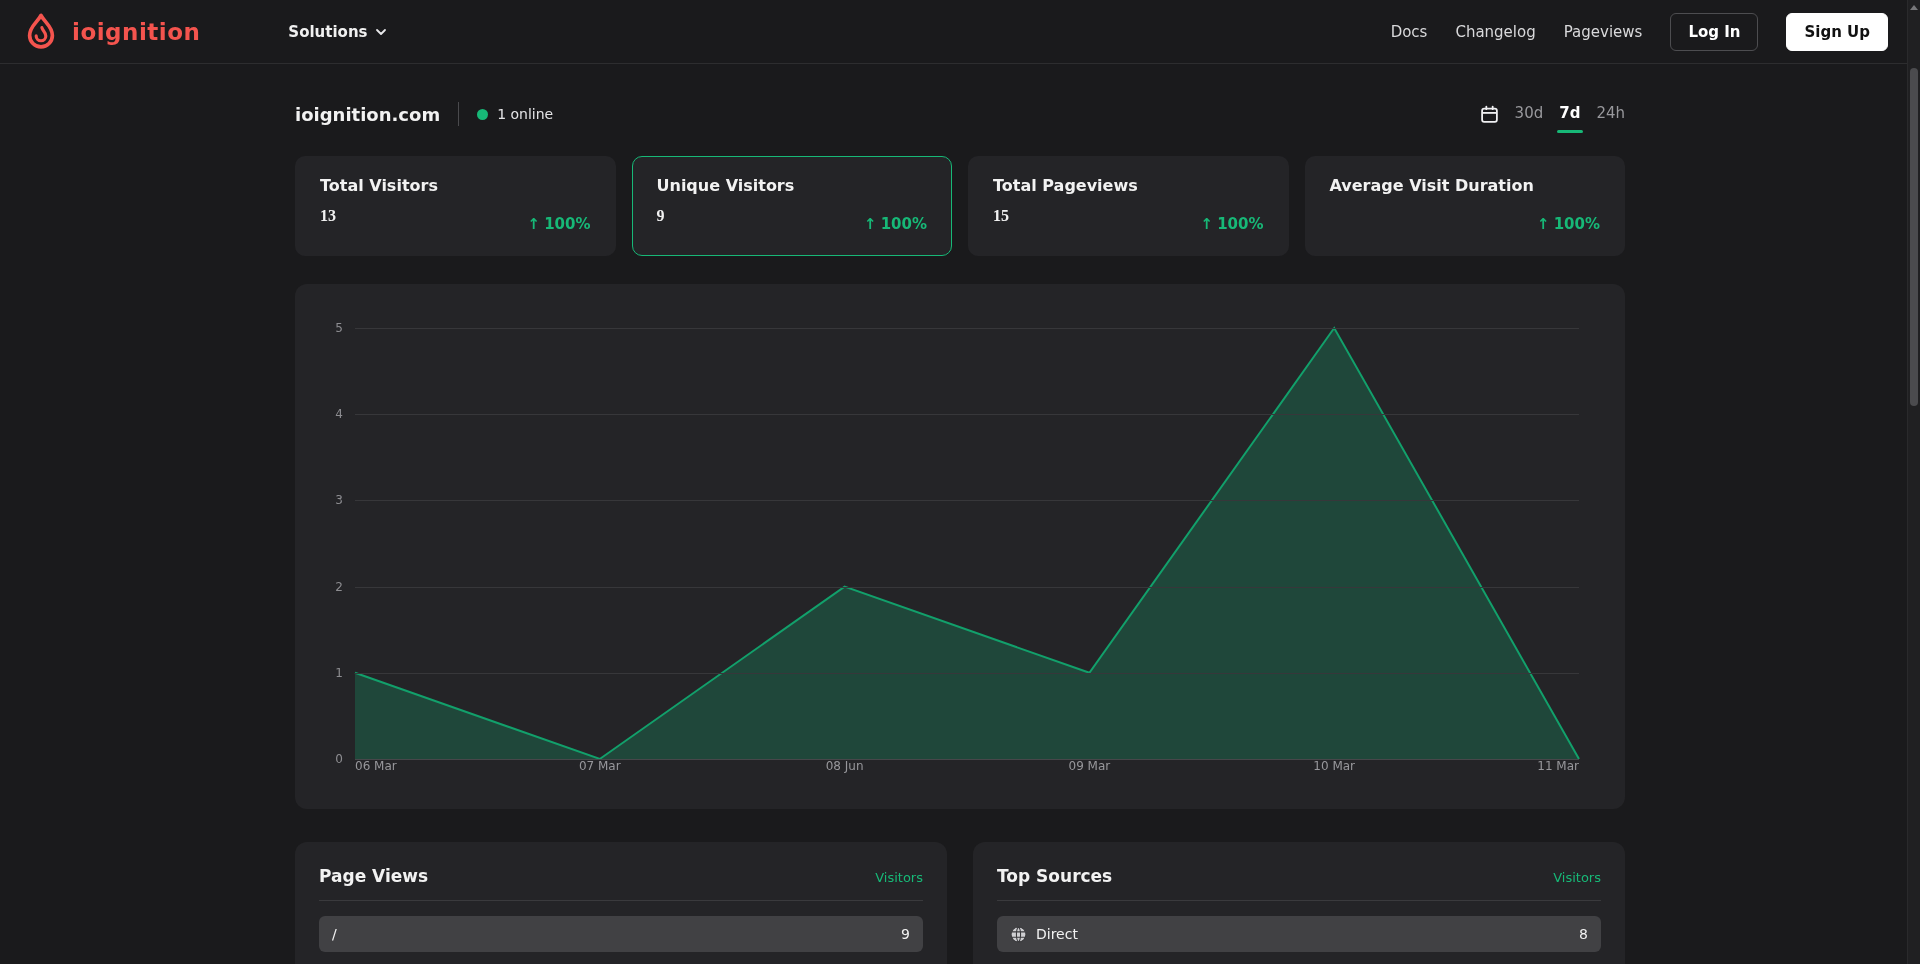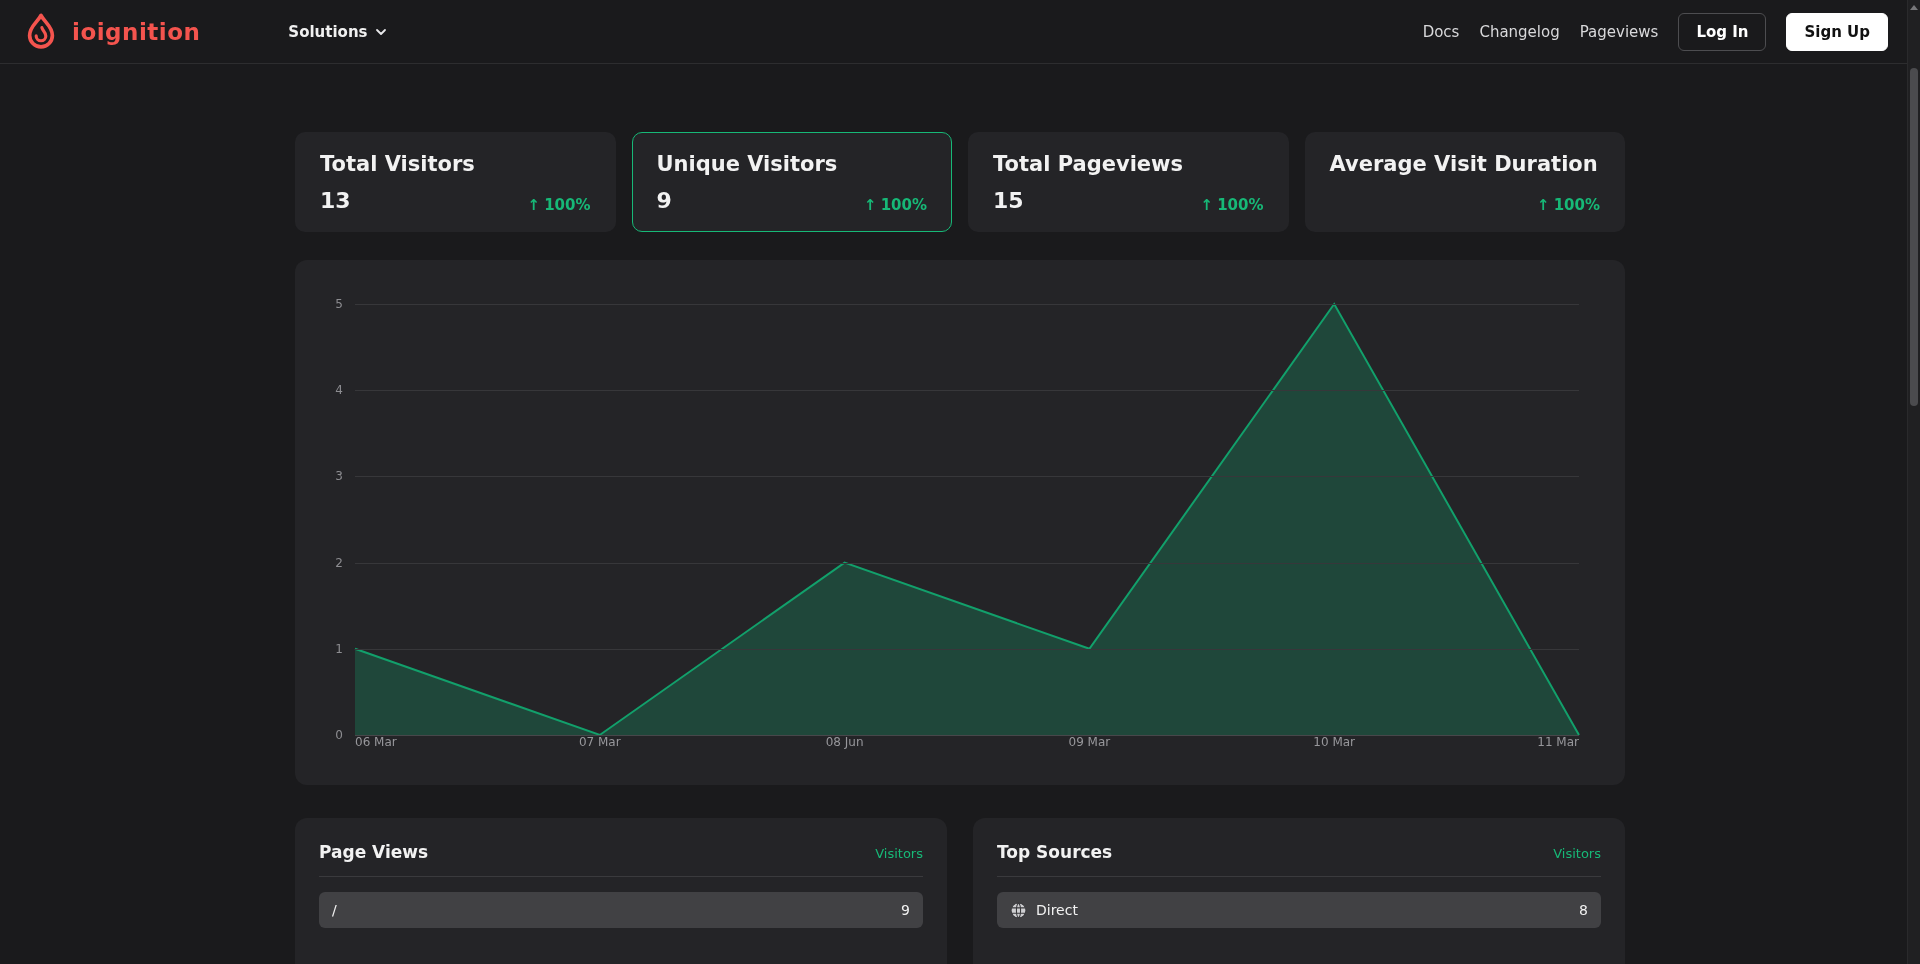--- a/index.html
+++ b/index.html
@@ -23,7 +23,7 @@
   .logo-wrap { display:flex; align-items:center; gap:10px; cursor:pointer; }
   .brand { color:#f4544e; font-size:23px; font-weight:700; letter-spacing:.5px; }
   .solutions { display:flex; gap:7px; margin-left:46px; font-size:15px; font-weight:600; color:#f0f0f0; cursor:pointer; }
-  .nav-right { margin-left:auto; display:flex; align-items:center; gap:20px; }
+  .nav-right { margin-left:auto; display:flex; align-items:center; gap:28px; }
   .nav-link { color:#d9d9db; font-size:15px; text-decoration:none; cursor:pointer; }
   .btn { font-family:inherit; font-size:15px; font-weight:700; border-radius:6px; padding:9px 17px; cursor:pointer; }
   .btn-outline { background:transparent; color:#fff; border:1px solid #4d4d50; }

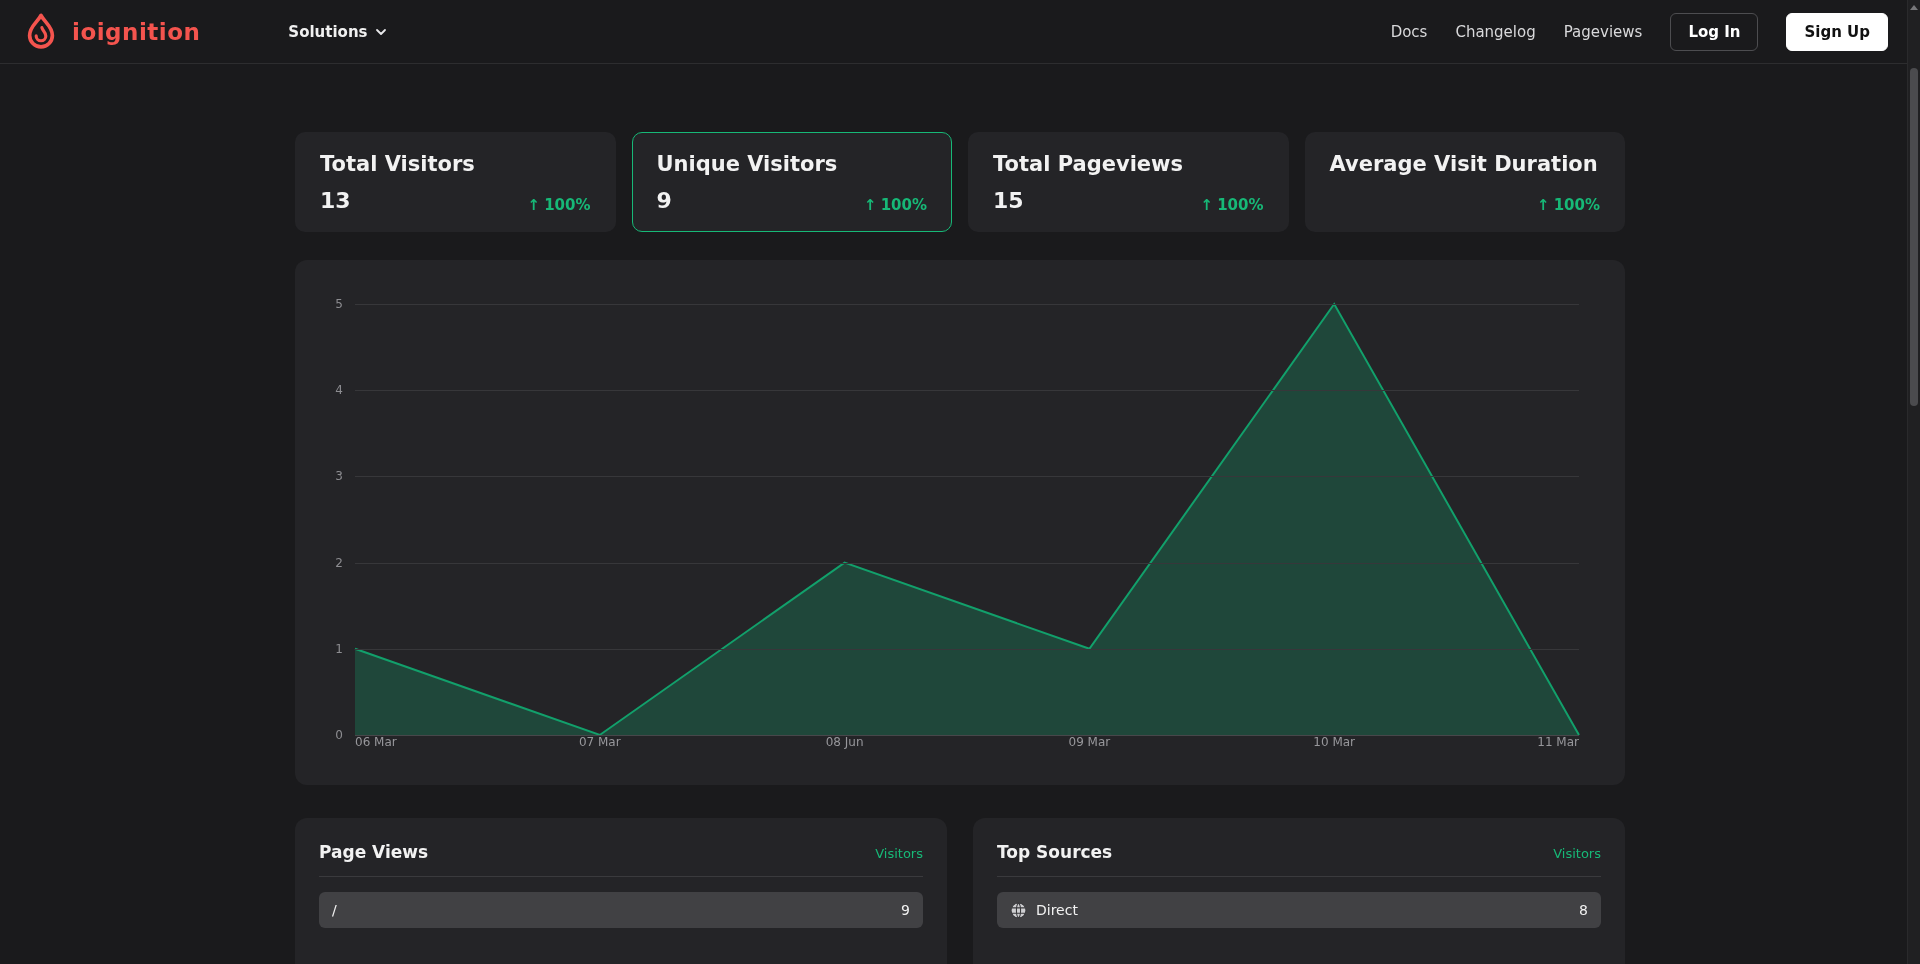--- a/index.html
+++ b/index.html
@@ -137,6 +137,26 @@
 
 <main class="main">
 
+  <div class="site-header">
+    <span class="domain">ioignition.com</span>
+    <span class="vdiv"></span>
+    <span class="online">
+      <span class="dot"></span>
+      <span>1 online</span>
+    </span>
+    <div class="range-picker">
+      <span class="icon">
+        <svg width="19" height="19" viewBox="0 0 18 18" fill="none">
+          <rect x="2" y="3.5" width="14" height="12.5" rx="2" stroke="#f0f0f2" stroke-width="1.7"></rect>
+          <path d="M2 7.5 H16" stroke="#f0f0f2" stroke-width="1.7"></path>
+          <path d="M6 1.5 V4 M12 1.5 V4" stroke="#f0f0f2" stroke-width="1.7" stroke-linecap="round"></path>
+        </svg>
+      </span>
+      <span class="range-item">30d</span>
+      <span class="range-item active">7d</span>
+      <span class="range-item">24h</span>
+    </div>
+  </div>
 
   <div class="stats-row">
     <div class="stat-card">

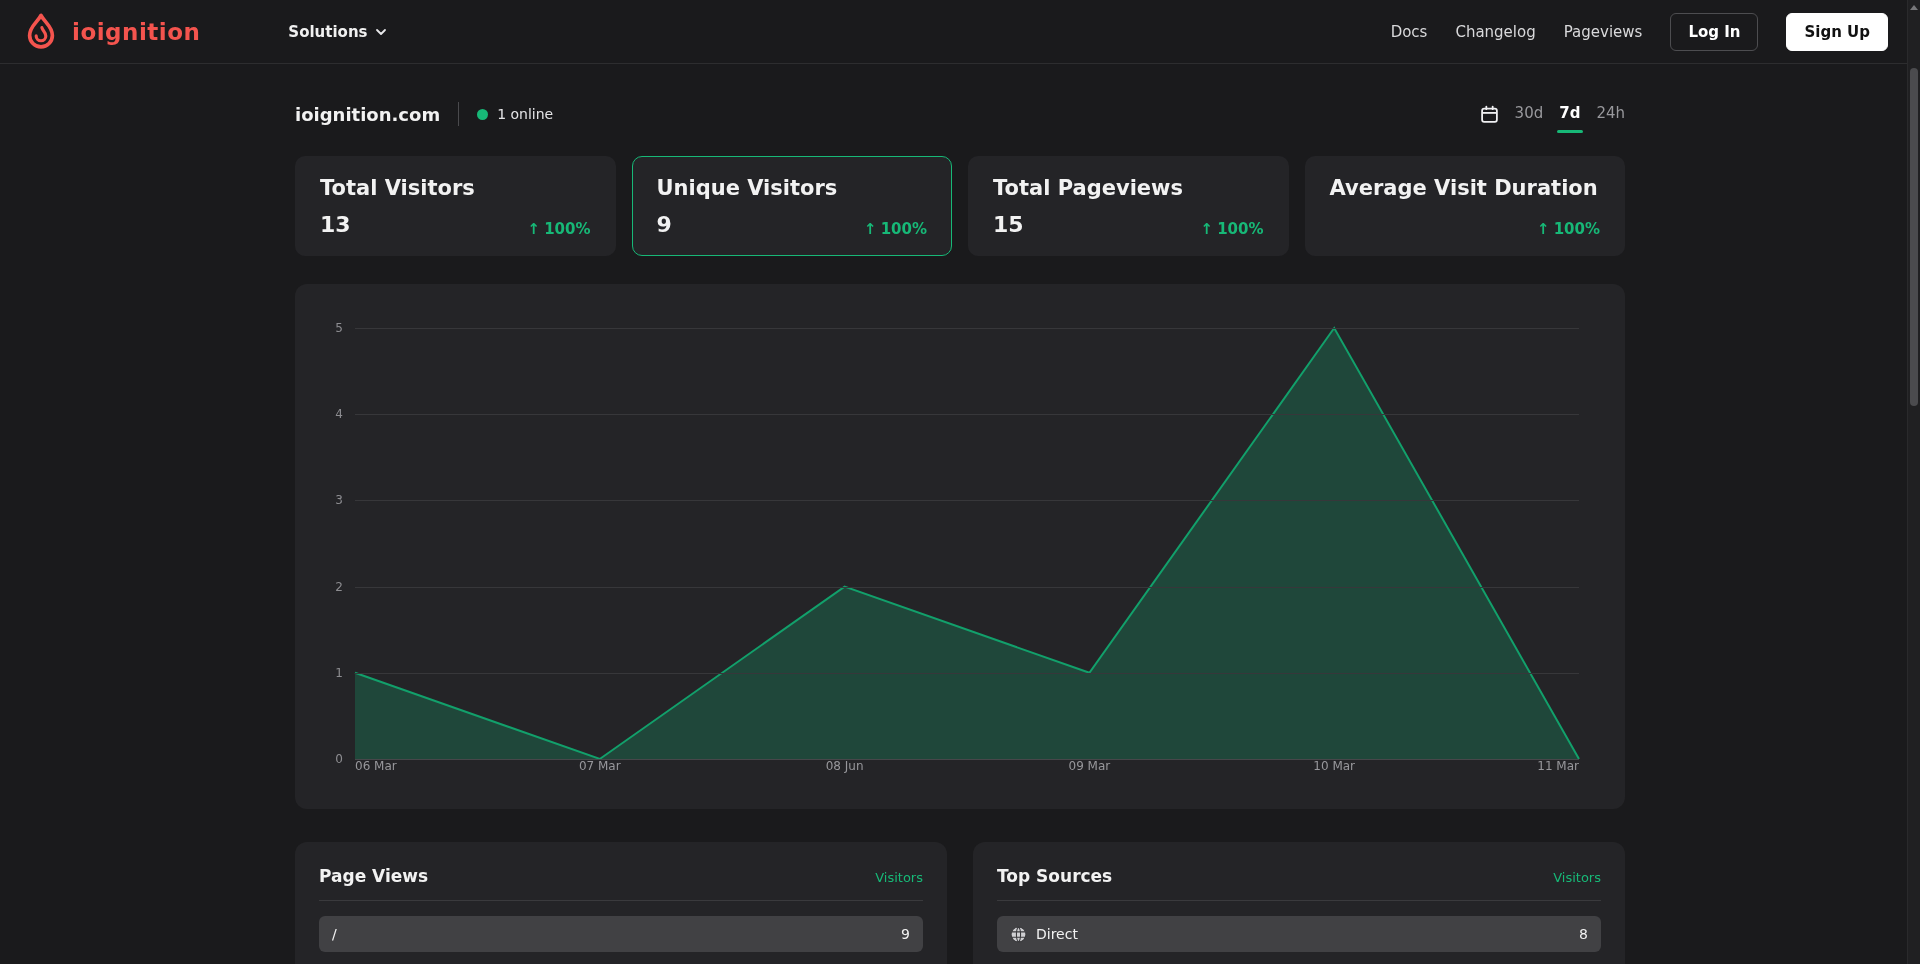--- a/index.html
+++ b/index.html
@@ -53,7 +53,7 @@
     padding:19px 24px; height:100px; cursor:pointer;
   }
   .stat-card.selected { border-color:#17b877; }
-  .stat-label { font-size:21px; font-weight:600; color:#f2f2f2; }
+  .stat-label { font-size:16px; font-weight:600; color:#f2f2f2; }
   .stat-bottom { display:flex; align-items:flex-end; justify-content:space-between; margin-top:12px; }
   .stat-value { font-size:22px; font-weight:700; min-height:26px; }
   .stat-change { color:#17b877; font-size:15px; font-weight:700; display:flex; align-items:center; gap:4px; }

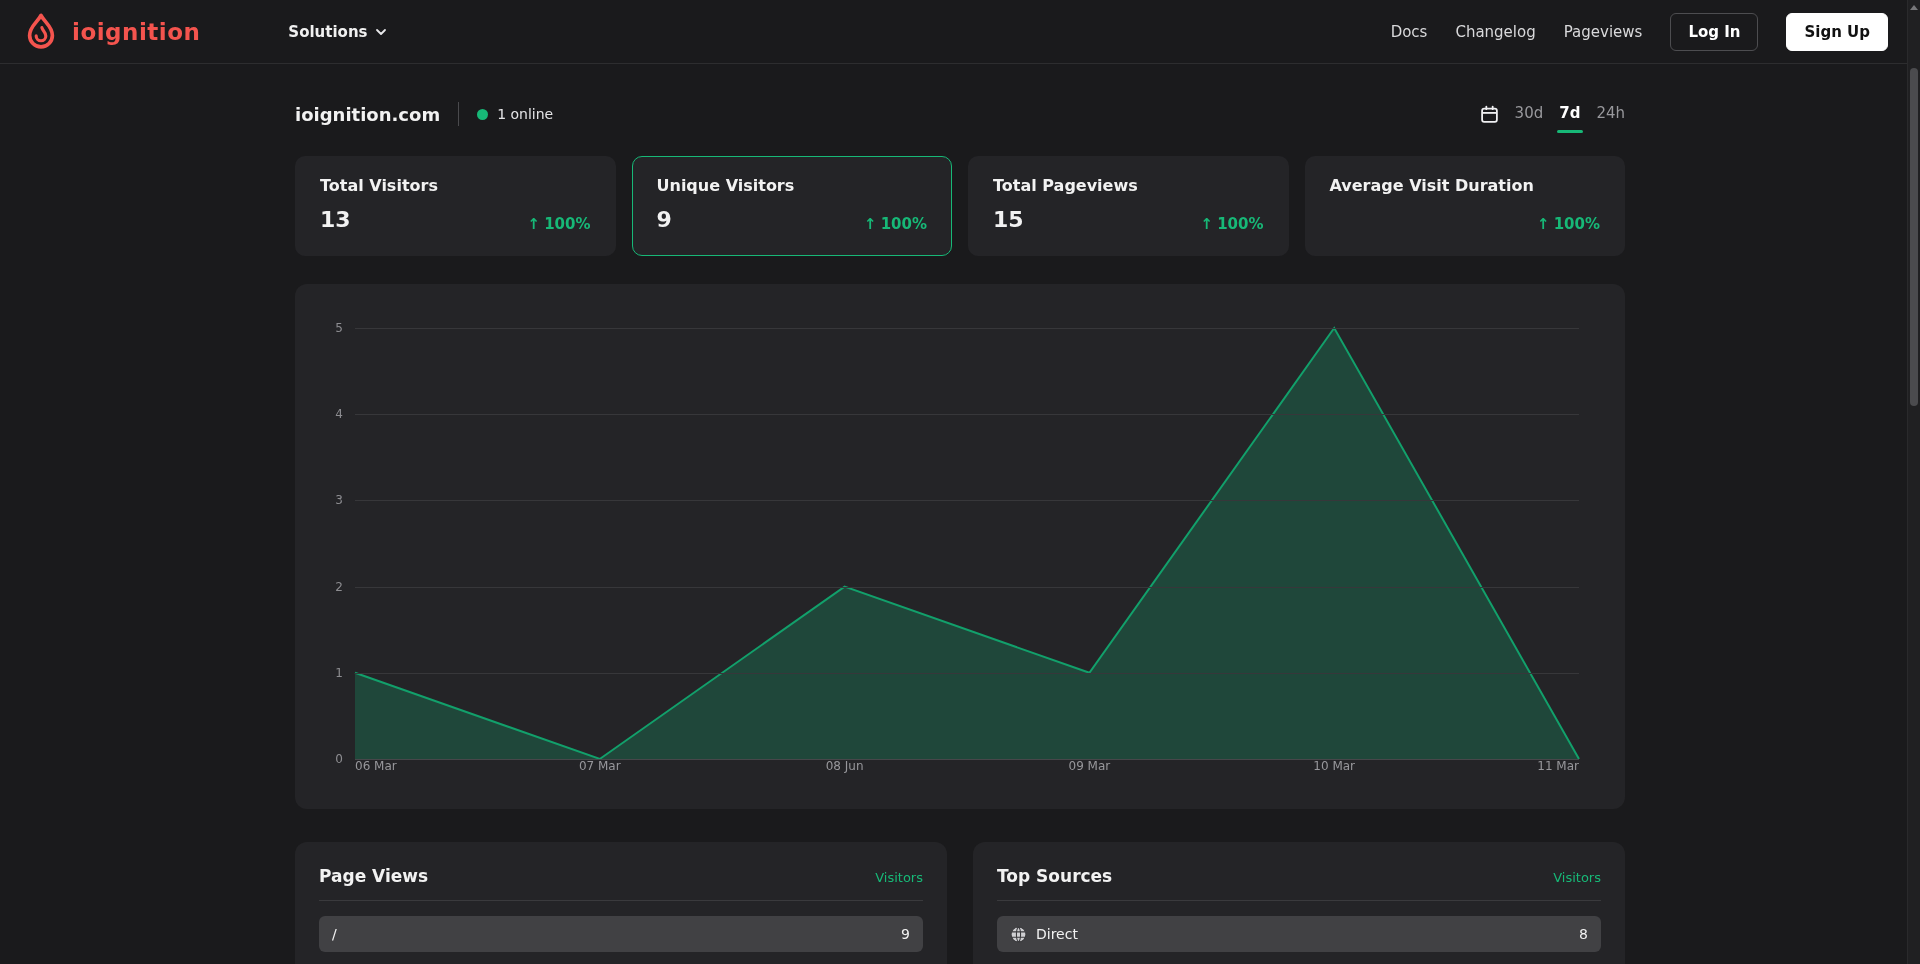--- a/index.html
+++ b/index.html
@@ -55,7 +55,7 @@
   .stat-card.selected { border-color:#17b877; }
   .stat-label { font-size:16px; font-weight:600; color:#f2f2f2; }
   .stat-bottom { display:flex; align-items:flex-end; justify-content:space-between; margin-top:12px; }
-  .stat-value { font-size:22px; font-weight:700; min-height:26px; }
+  .stat-value { font-size:16px; font-weight:700; min-height:26px;font-family:Liberation Serif, serif; }
   .stat-change { color:#17b877; font-size:15px; font-weight:700; display:flex; align-items:center; gap:4px; }
 
   

